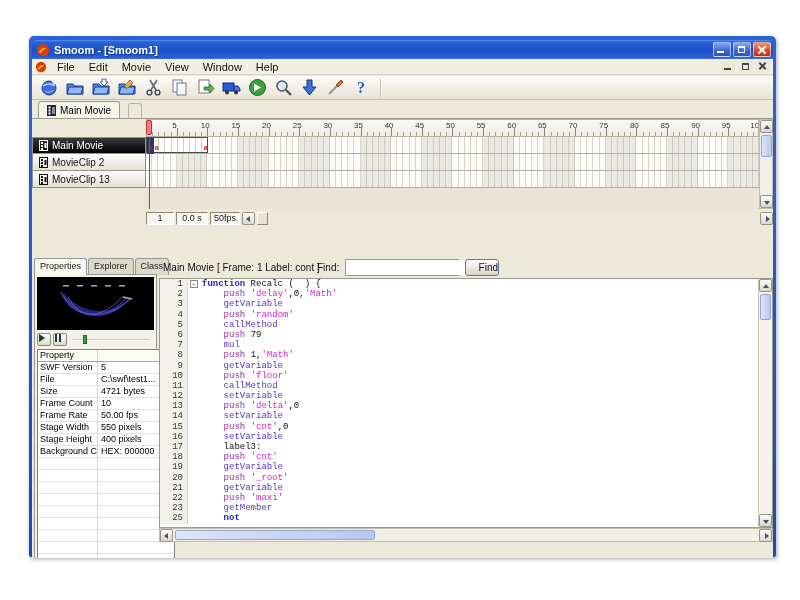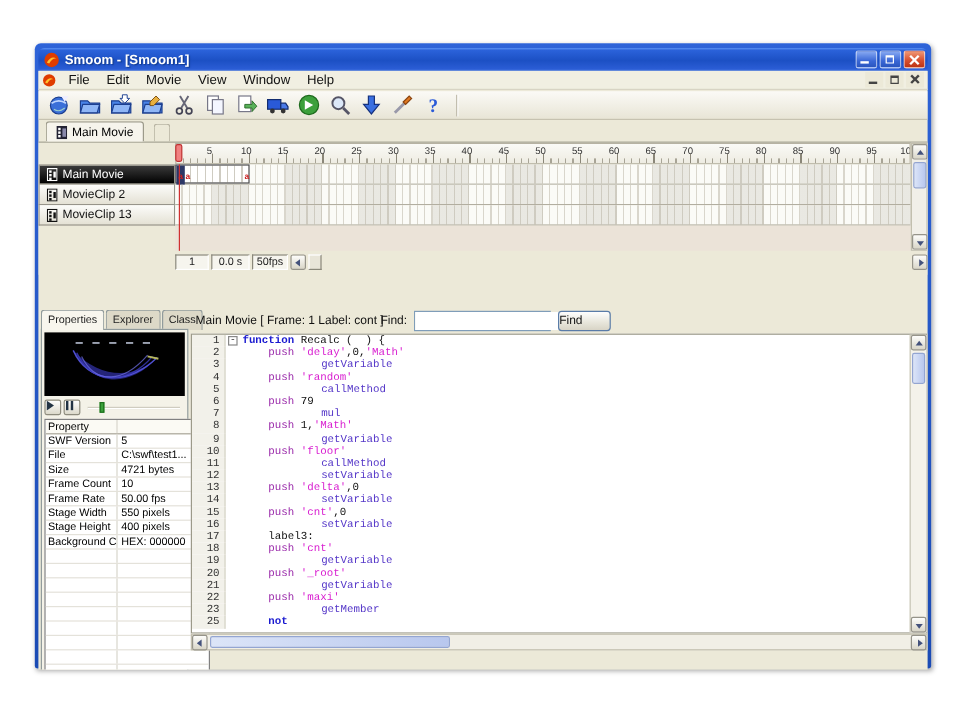--- a/index.html
+++ b/index.html
@@ -120,7 +120,7 @@
                 font-family:"Liberation Sans",sans-serif; }
   .combo-arrow { width:15px; background:linear-gradient(#e6ecfc,#c0cdf0); border-left:1px solid #9db4dd; position:relative; }
   .combo-arrow .tri.down { left:4px; top:6px; }
-  .find-btn { position:absolute; left:306px; top:1px; width:44px; height:17px; font-size:10px; text-align:left;
+  .find-btn { position:absolute; left:306px; top:1px; width:34px; height:17px; font-size:10px; text-align:right;
               line-height:15px; background:linear-gradient(#fefefe,#e7e5da 60%,#d8d4c6); border:1px solid #5a7ca8;
               border-radius:3px; }
   .editor { position:absolute; left:0; top:20px; width:614px; height:250px; background:#fff;

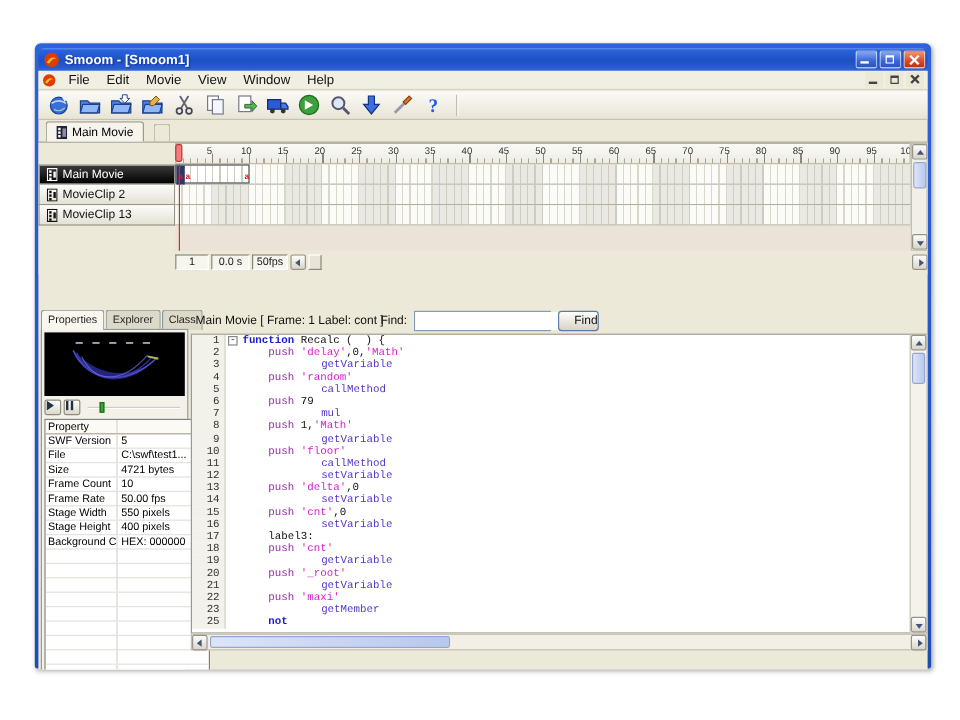--- a/index.html
+++ b/index.html
@@ -134,7 +134,7 @@
   .code-text { white-space:pre; flex:1; }
   .tk-kw { color:#1a1ad0; font-weight:bold; }
   .tk-push { color:#9a2aaa; }
-  .tk-op { color:#5436c8;margin-left:44px; }
+  .tk-op { color:#5436c8; }
   .tk-str { color:#d81ed0; }
   .tk-num { color:#101010; }
   .tk-pl { color:#101010; }

